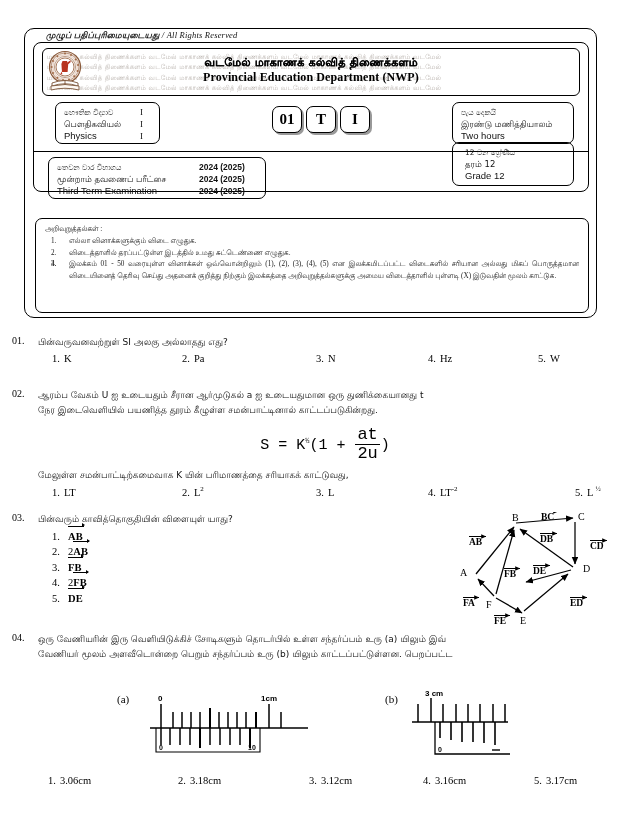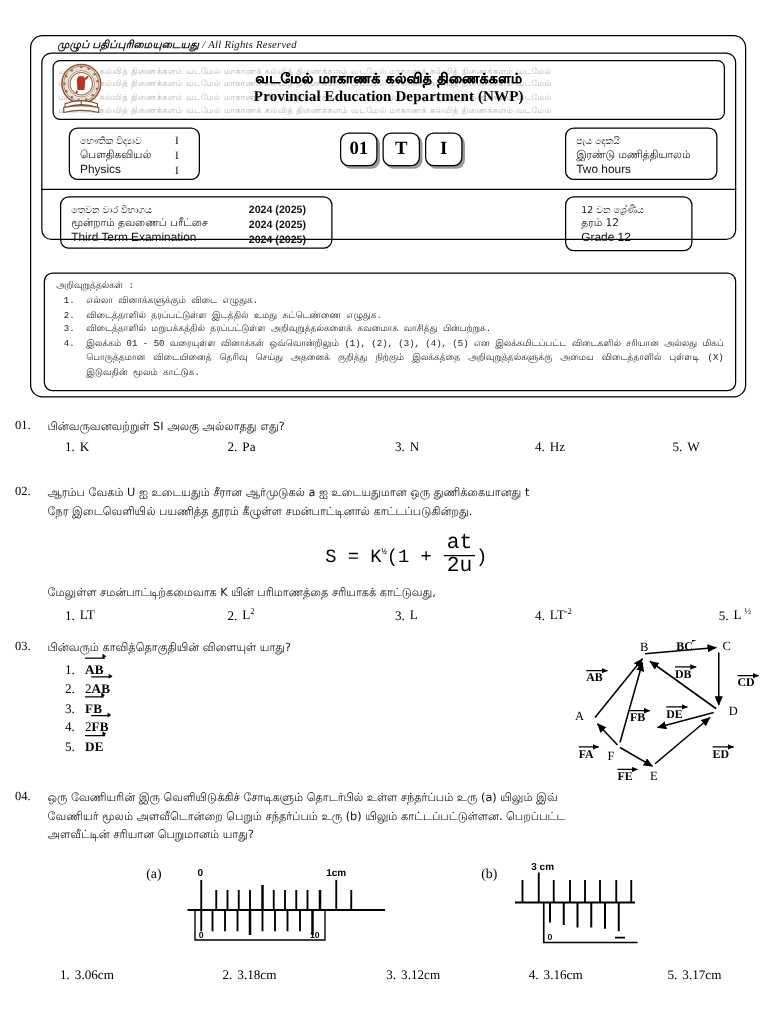--- a/index.html
+++ b/index.html
@@ -197,8 +197,8 @@
   .grade-box {
     position: absolute;
     left: 452px;
-    top: 157px;
-    width: 102px;
+    top: 142px;
+    width: 122px;
     height: 44px;
     border: 1.1px solid #000;
     border-radius: 7px;

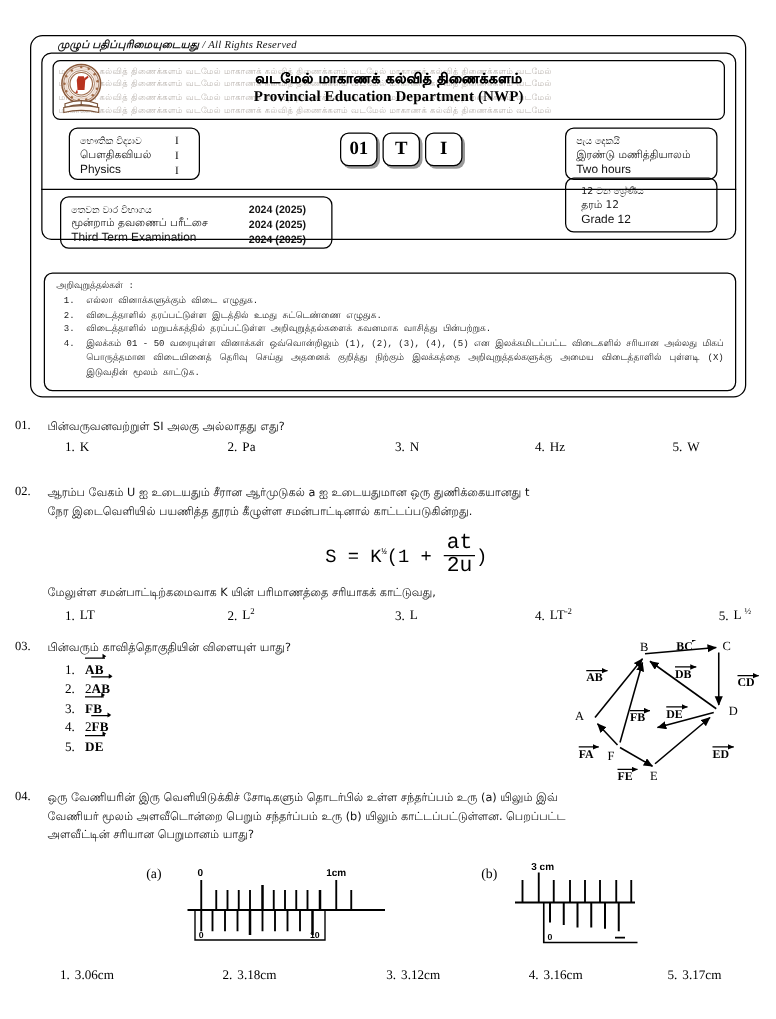--- a/index.html
+++ b/index.html
@@ -226,7 +226,7 @@
     border-radius: 7px;
     box-sizing: border-box;
     padding: 5px 9px 0 9px;
-    font-family: Liberation Mono, monospace;
+    font-family: Liberation Serif, serif;
     color: #1a1a1a;
   }
   .instr-title { font-size: 7.2px; line-height: 11px; margin-bottom: 1px; }

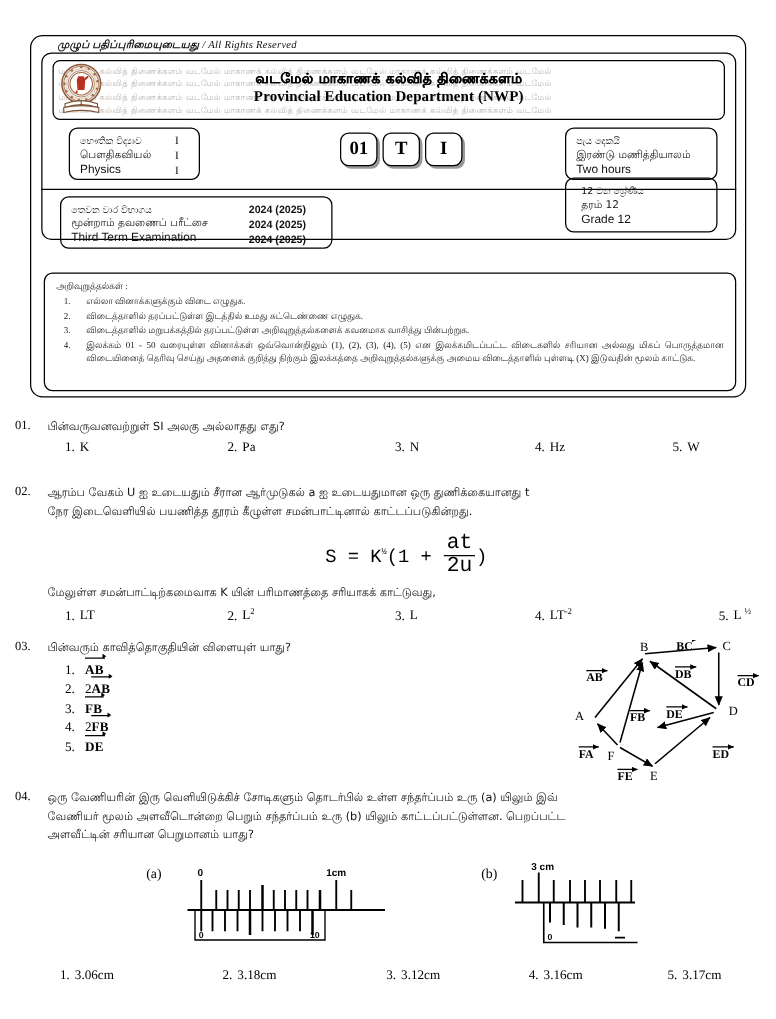--- a/index.html
+++ b/index.html
@@ -466,7 +466,6 @@
   </div>
   <div class="instr-item">
     <span class="n">3.</span>
-    <span>விடைத்தாளில் மறுபக்கத்தில் தரப்பட்டுள்ள அறிவுறுத்தல்களைக் கவனமாக வாசித்து பின்பற்றுக.</span>
   </div>
   <div class="instr-item">
     <span class="n">4.</span>

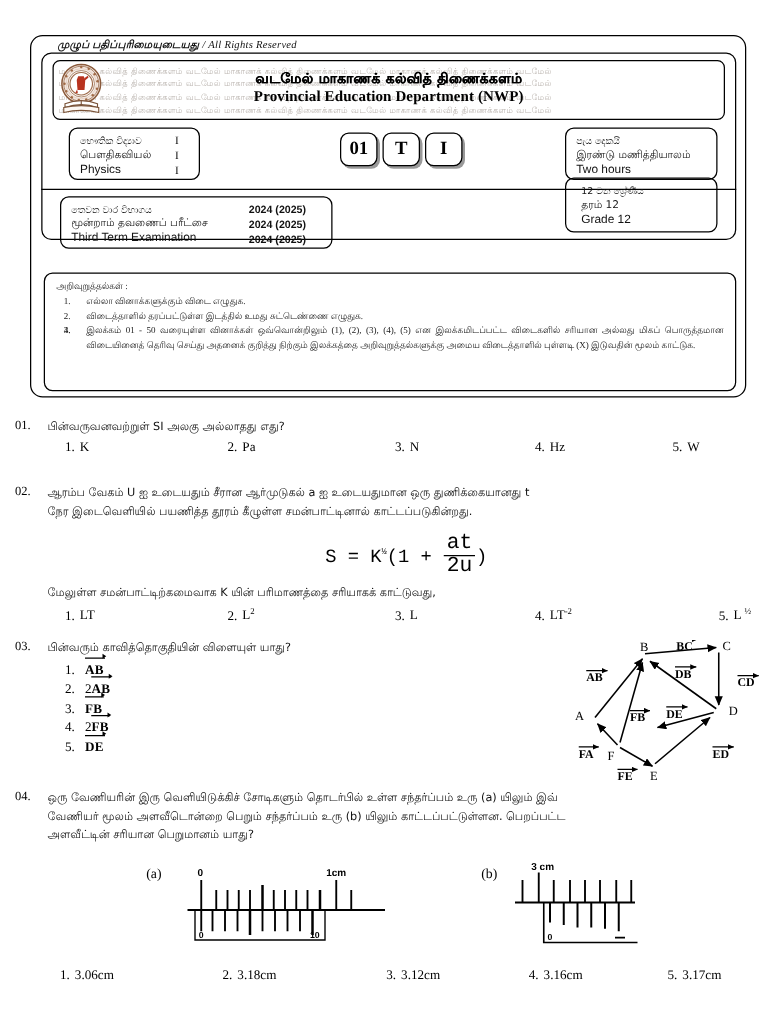--- a/index.html
+++ b/index.html
@@ -634,7 +634,6 @@
   <div class="q-body">
     <div class="q-text">ஒரு வேணியரின் இரு வெளியிடுக்கிச் சோடிகளும் தொடர்பில் உள்ள சந்தர்ப்பம் உரு (a) யிலும் இவ்</div>
     <div class="q-text">வேணியர் மூலம் அளவீடொன்றை பெறும் சந்தர்ப்பம் உரு (b) யிலும் காட்டப்பட்டுள்ளன. பெறப்பட்ட</div>
-    <div class="q-text">அளவீட்டின் சரியான பெறுமானம் யாது?</div>
   </div>
 </div>
 

